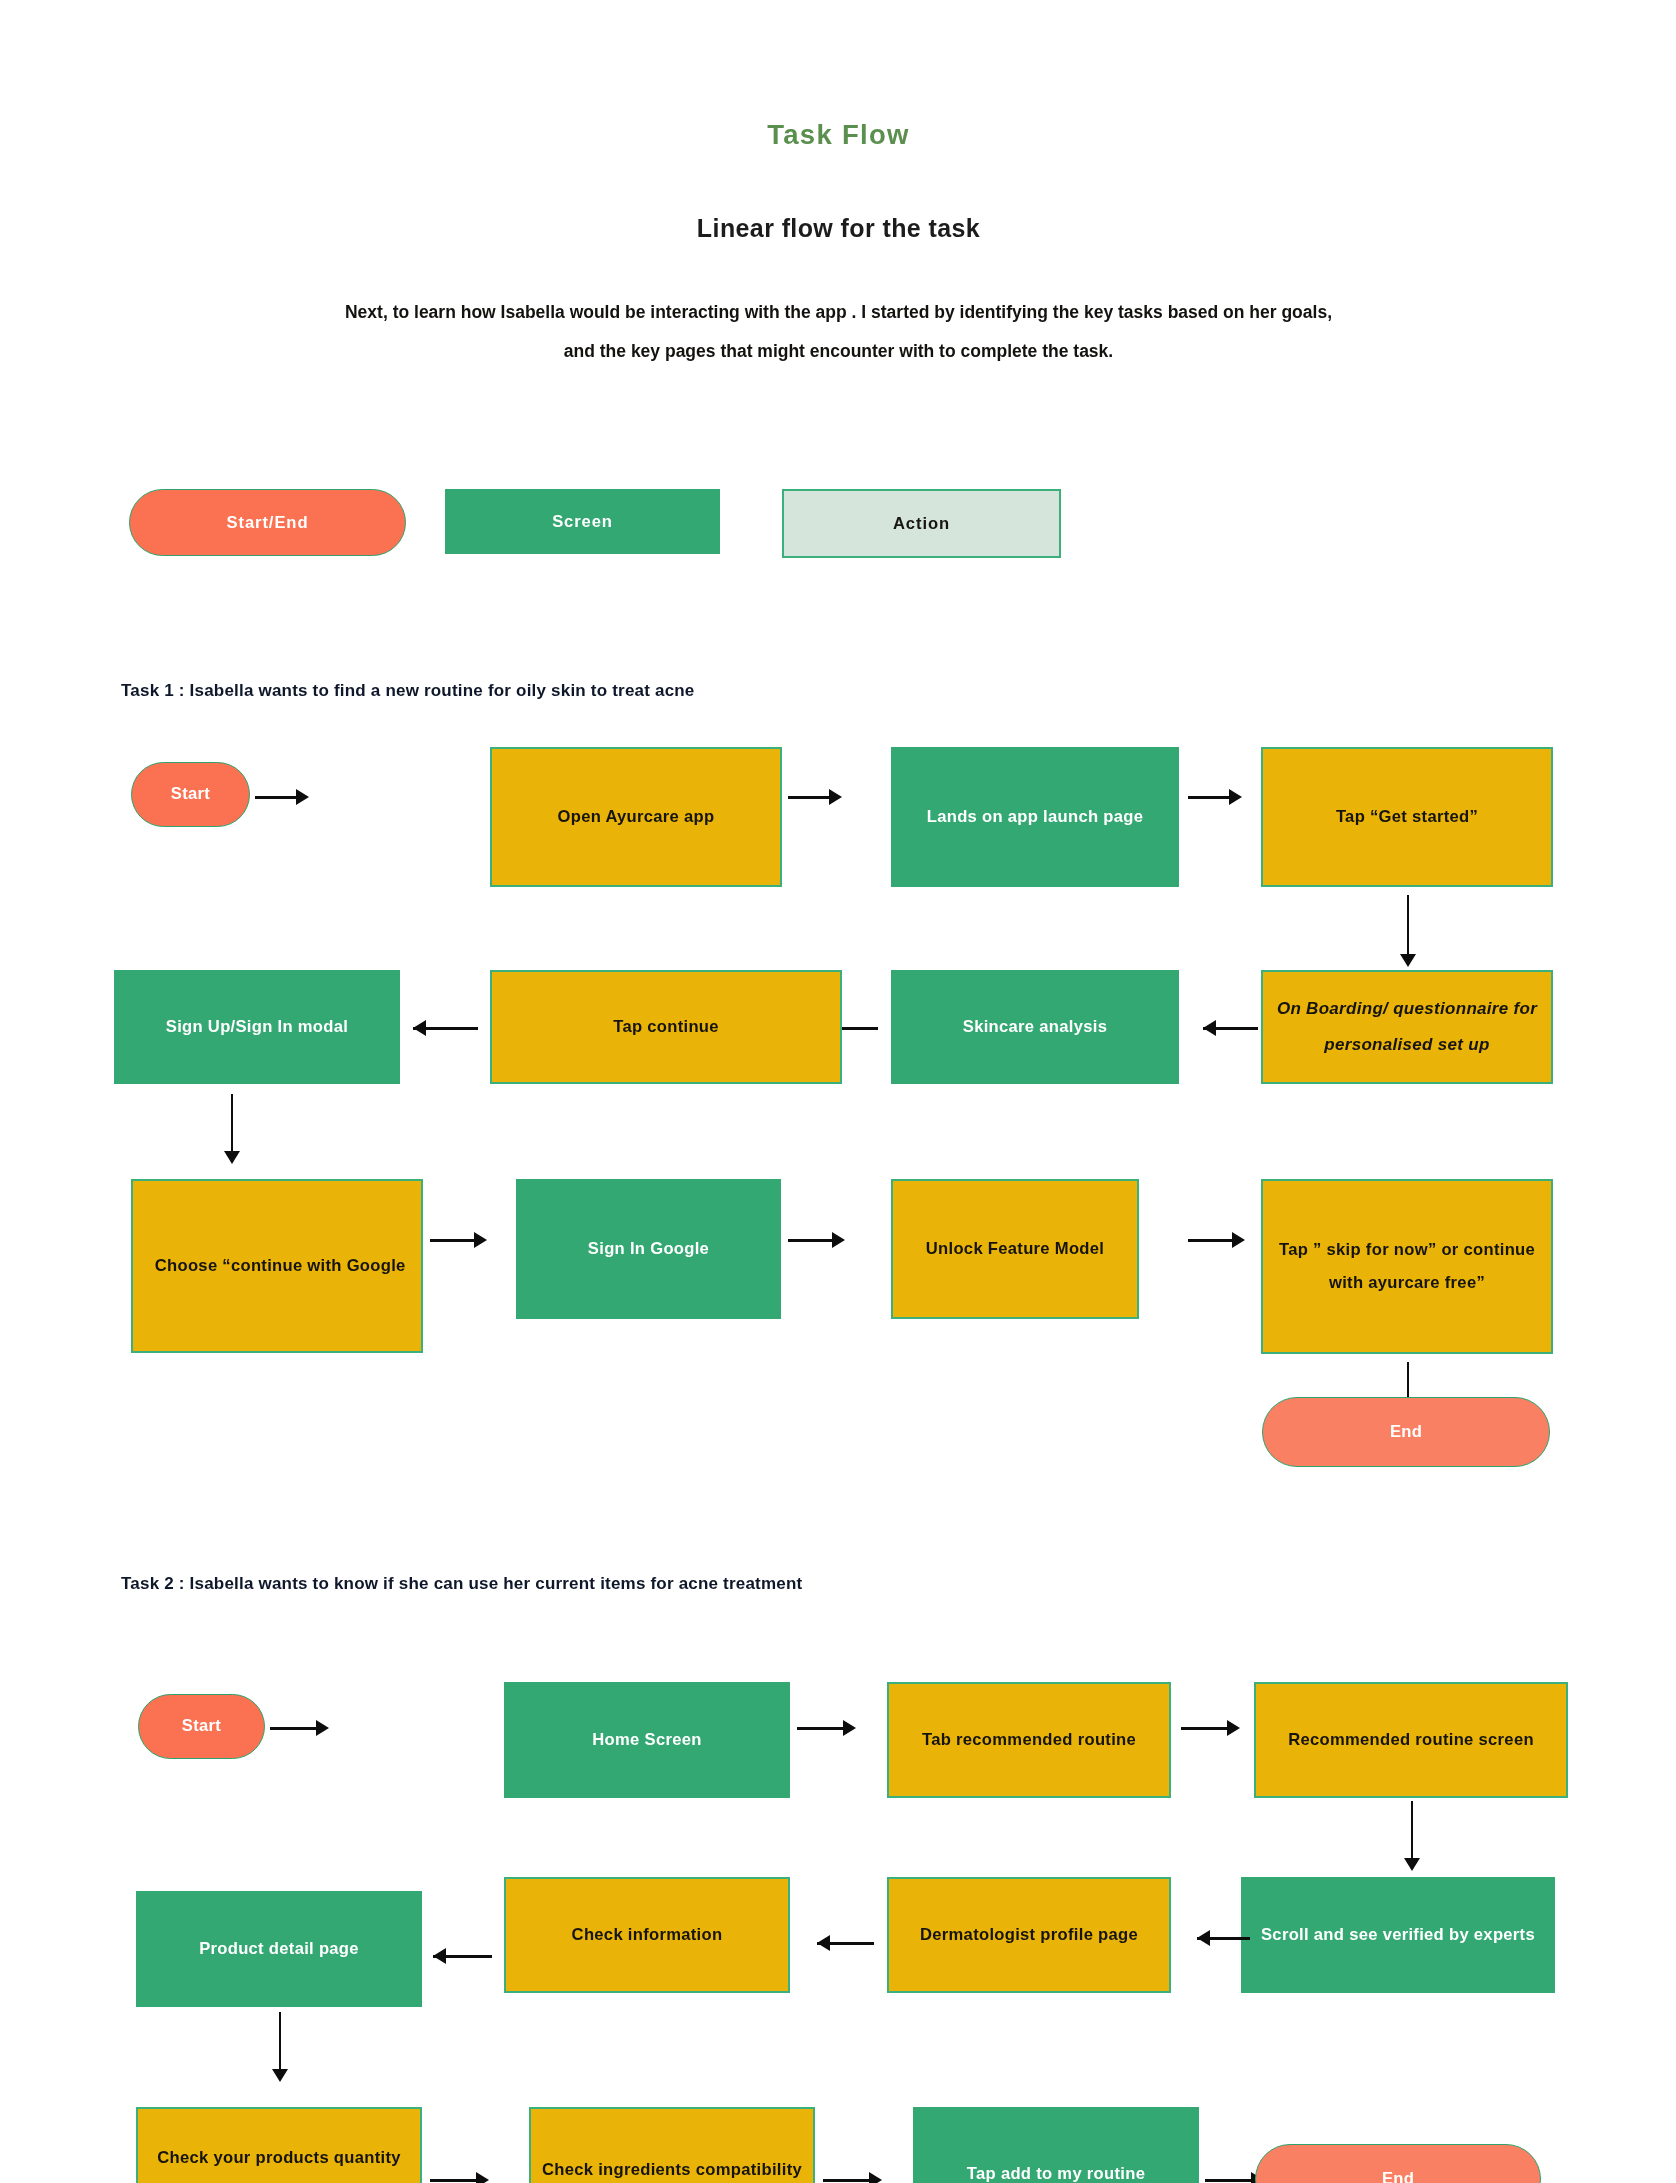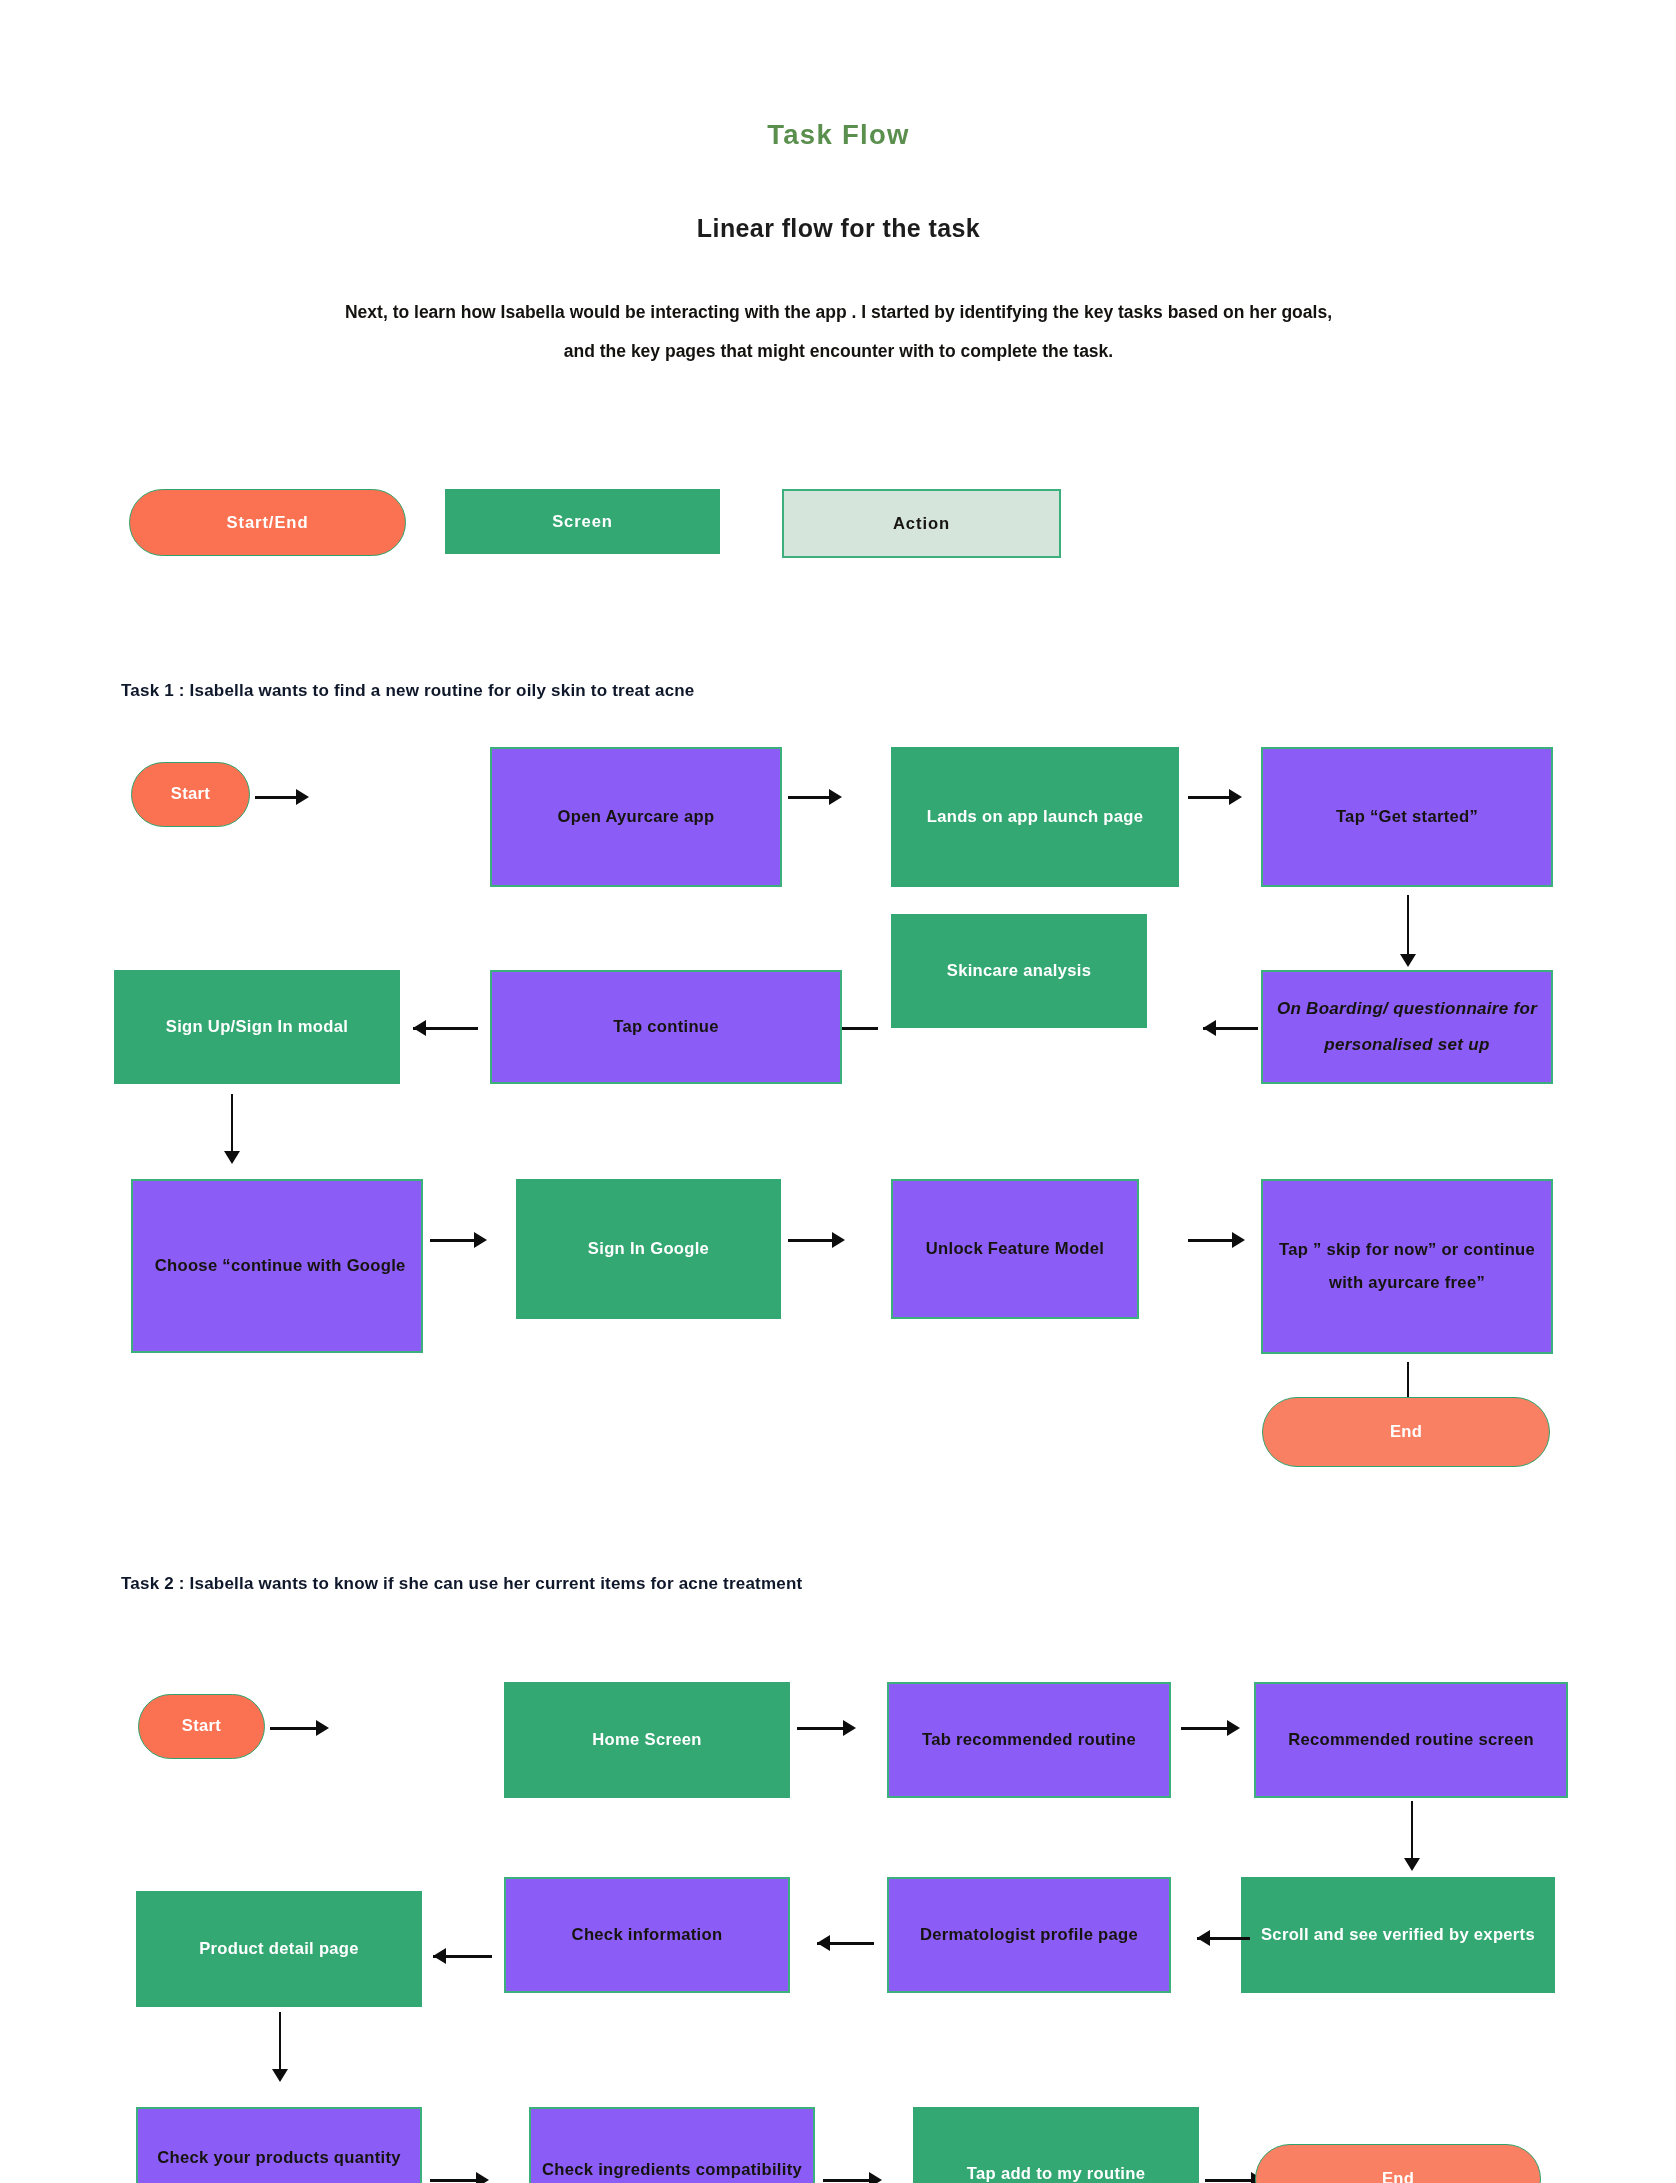--- a/index.html
+++ b/index.html
@@ -64,7 +64,7 @@
   }
   .node.start{background:#fa7252;}
   .node.screen{background:#33a873;color:#ffffff;font-weight:600;}
-  .node.action{background:#8b5cf6;border:2.6px solid #3bb07d;color:#16140f;font-weight:600;}
+  .node.action{background:#eab308;border:2.6px solid #3bb07d;color:#16140f;font-weight:600;}
   .node.small{font-size:17px;line-height:2.1;font-style:italic;}
 
   

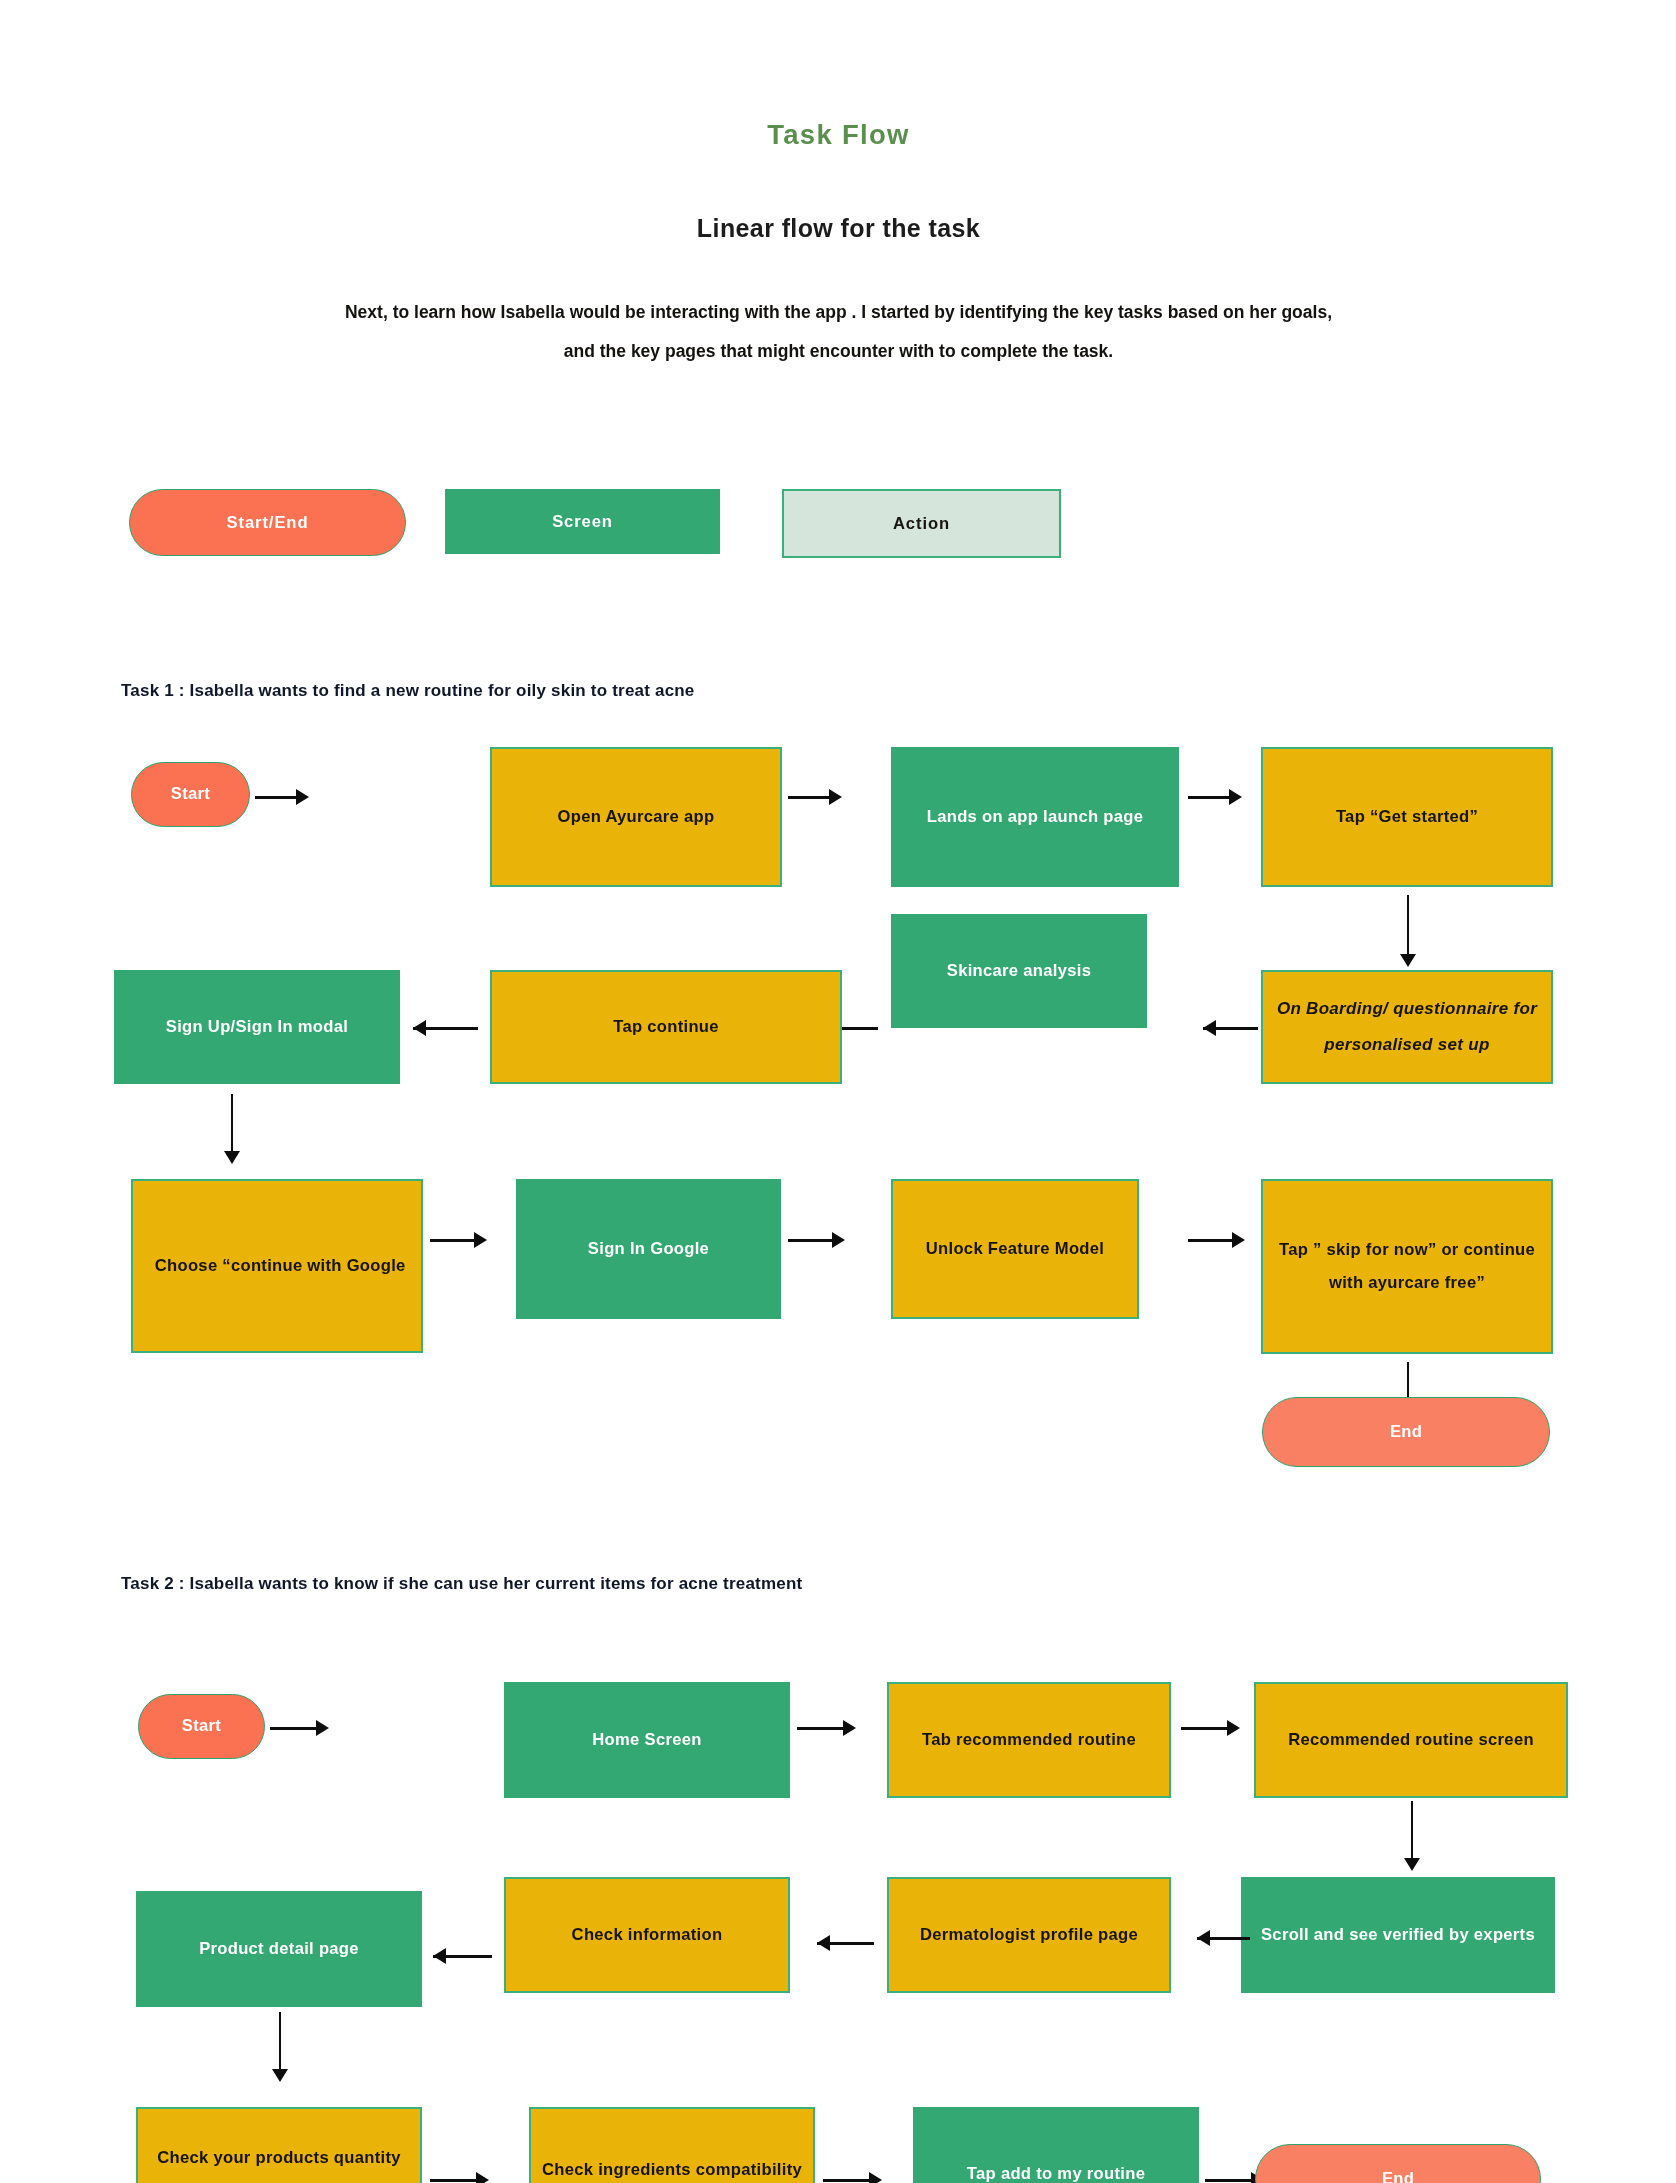--- a/index.html
+++ b/index.html
@@ -130,7 +130,7 @@
     <div class="shaft" style="left:13px;width:55px;"></div>
       <div class="head" style="left:13px;"></div>
   </div>
-  <div class="node screen" style="left:891px;top:914px;width:256px;height:114px;text-align:center;">Skincare analysis</div>
+  <div class="node screen" style="left:891px;top:970px;width:288px;height:114px;text-align:center;">Skincare analysis</div>
   <div class="arrow-h left" style="left:806px;top:1027px;width:72px;">
     <div class="shaft" style="left:13px;width:59px;"></div>
       <div class="head" style="left:13px;"></div>

